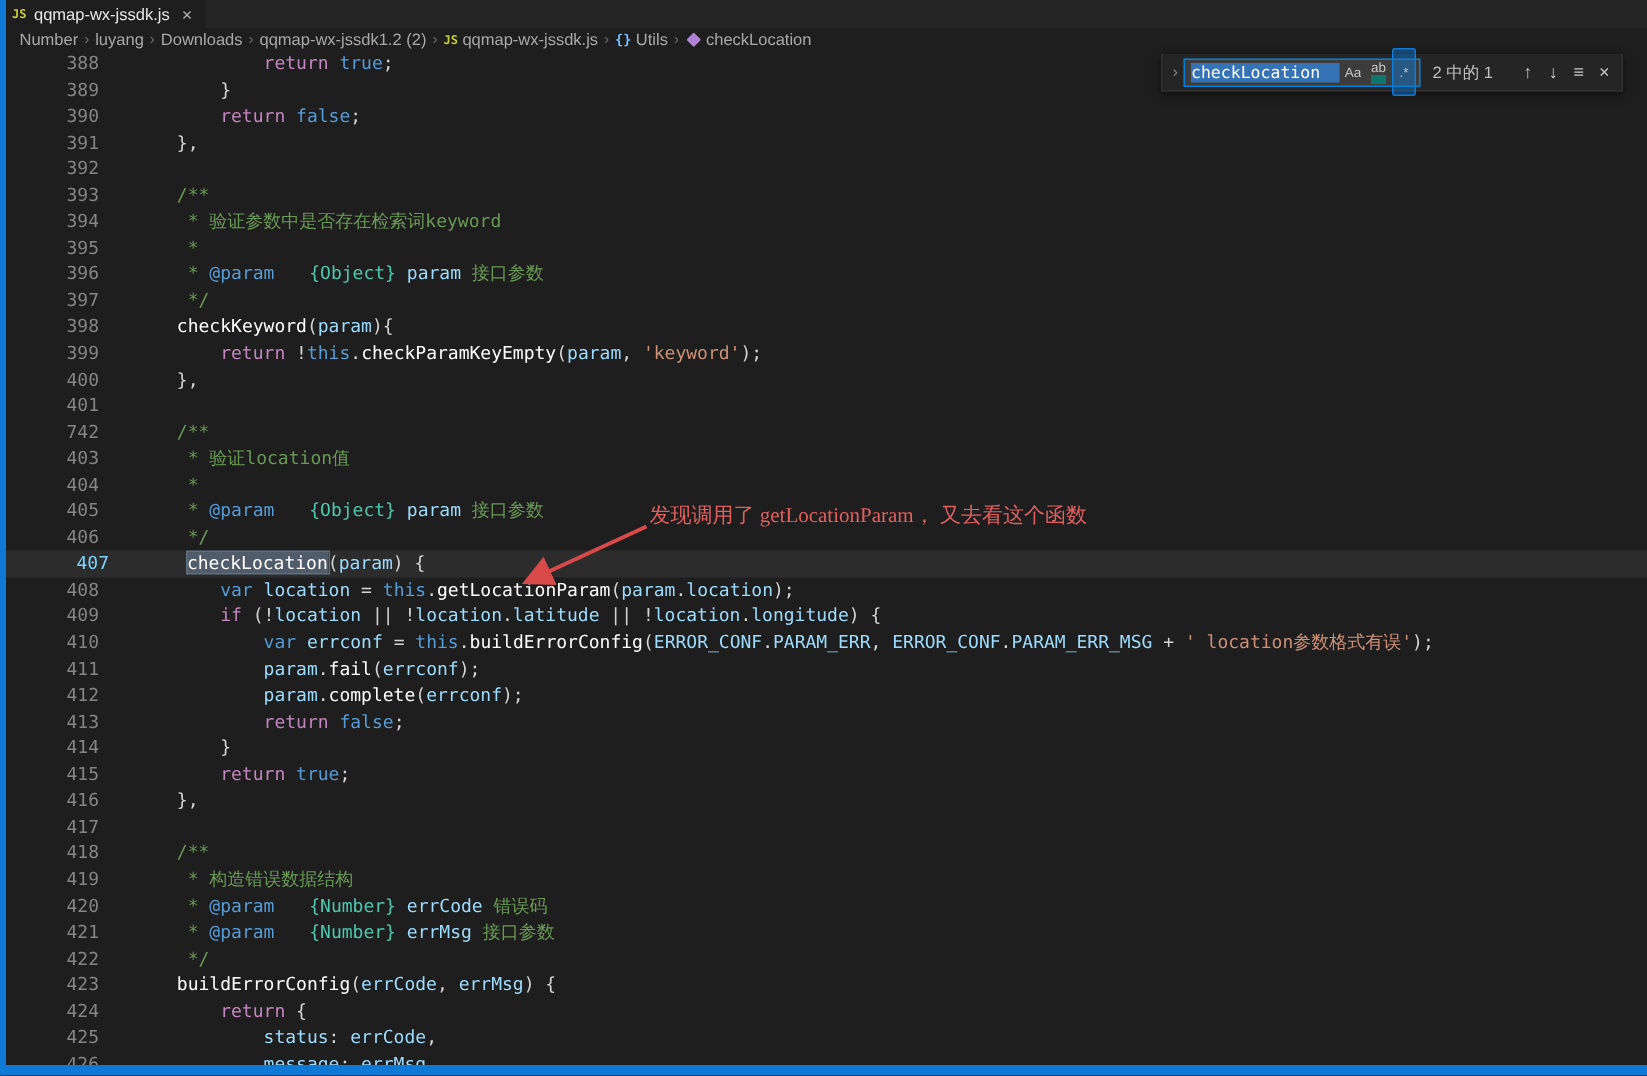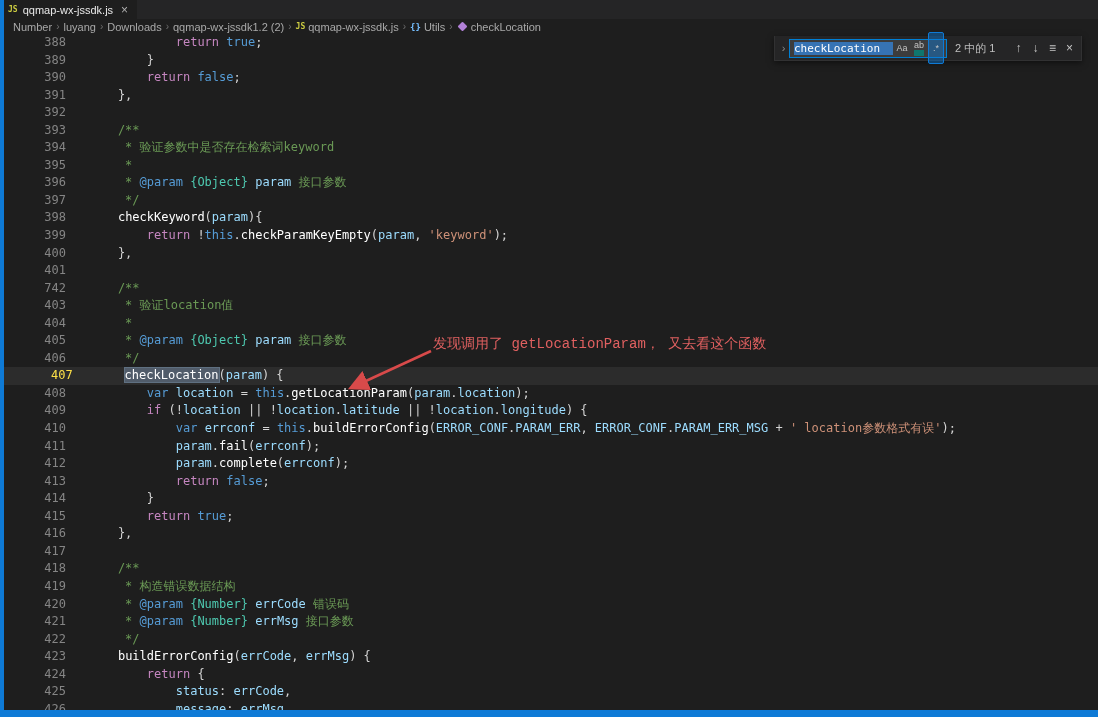--- a/index.html
+++ b/index.html
@@ -48,7 +48,7 @@
   .tk.st { color: #ce9178; }
   .tk.cm { color: #6a9955; }
   .tk.cd { color: #569cd6; }
-  .tk.ct { color: #4ec9b0; }
+  .tk.ct { color: #4ec9b0; margin-left: 16px; }
   .tk.cv { color: #9cdcfe; }
   .tk.hl { background: #515c6a; box-shadow: 0 0 0 1px #5f7081; }
 

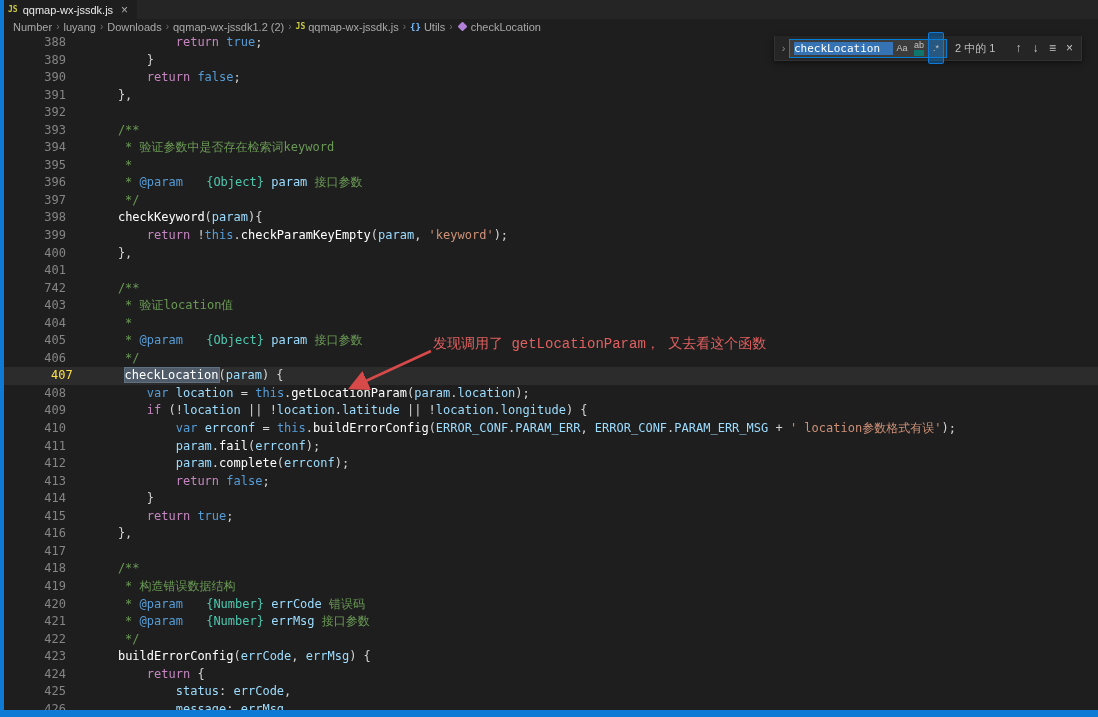--- a/index.html
+++ b/index.html
@@ -71,7 +71,7 @@
 
   
   .annotation-text { position: absolute; left: 433px; top: 335px; color: #e06060; font-size: 14px; z-index: 20;
-                     white-space: nowrap; font-family: Liberation Mono, monospace; text-align: center; }
+                     white-space: nowrap; font-family: Liberation Serif, serif; text-align: center; }
   .annotation-arrow { position: absolute; left: 335px; top: 342px; z-index: 20; }
 </style>
 </head>

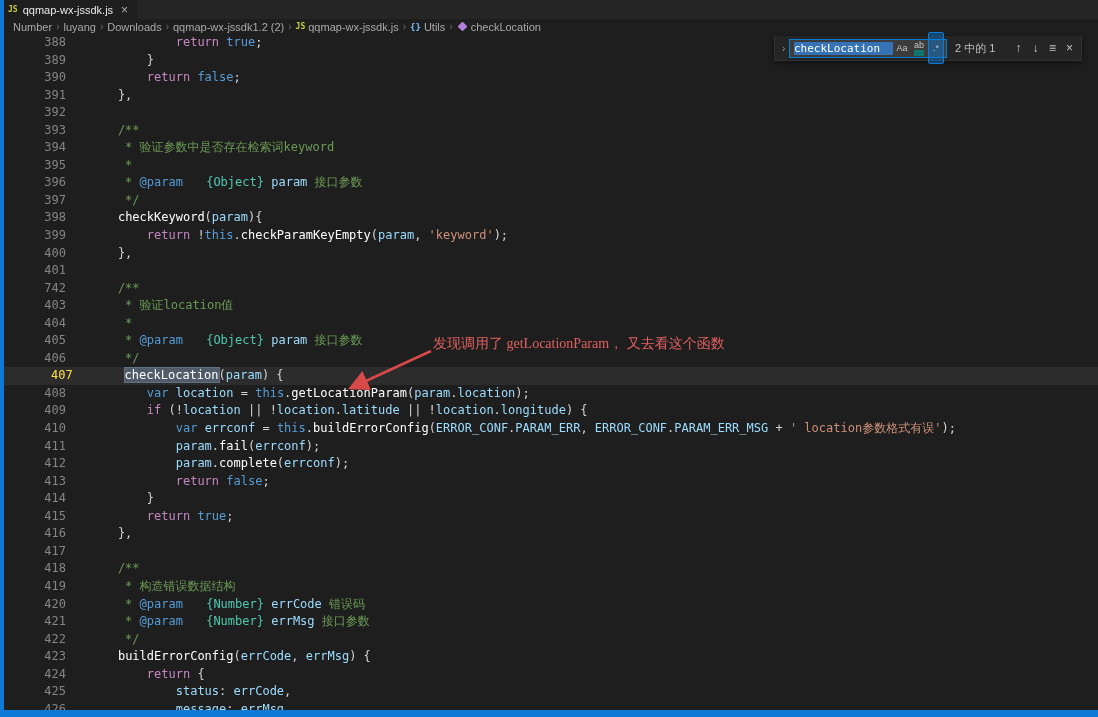--- a/index.html
+++ b/index.html
@@ -36,7 +36,7 @@
   .line { display: flex; height: 17.55px; line-height: 17.55px; white-space: pre; }
   .line.active { background: #2c2c2c; }
   .gutter { flex: 0 0 55px; text-align: right; padding-right: 16px; color: #858585; cursor: pointer; margin-left: 27px; }
-  .line.active .gutter { color: #fde047; padding-left: 24px; }
+  .line.active .gutter { color: #7dd3fc; padding-left: 24px; }
   .code { padding-left: 7px; }
 
   

